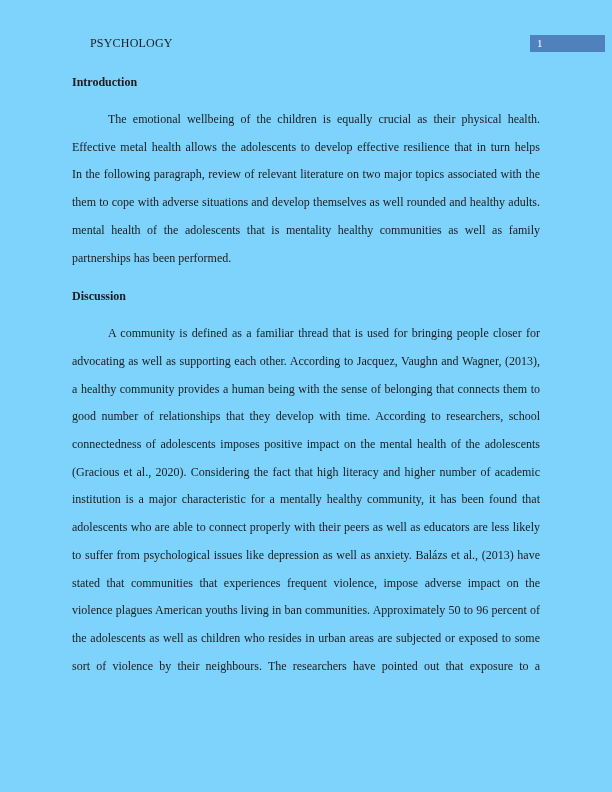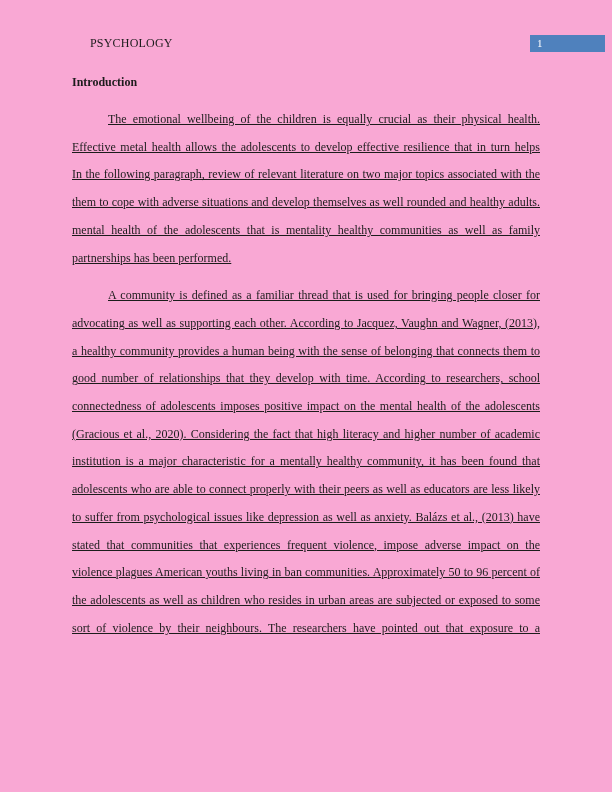--- a/index.html
+++ b/index.html
@@ -71,7 +71,7 @@
 </head>
 <body>
 
-<div class="page" style="background: #f9a8d4; color: rgb(28, 28, 28);">
+<div class="page" style="background: #7dd3fc; color: rgb(28, 28, 28);">
   <div class="running-head">PSYCHOLOGY</div>
   <div class="page-number-box" style="background: rgb(79, 129, 189); color: rgb(255, 255, 255);">
     <span>1</span>

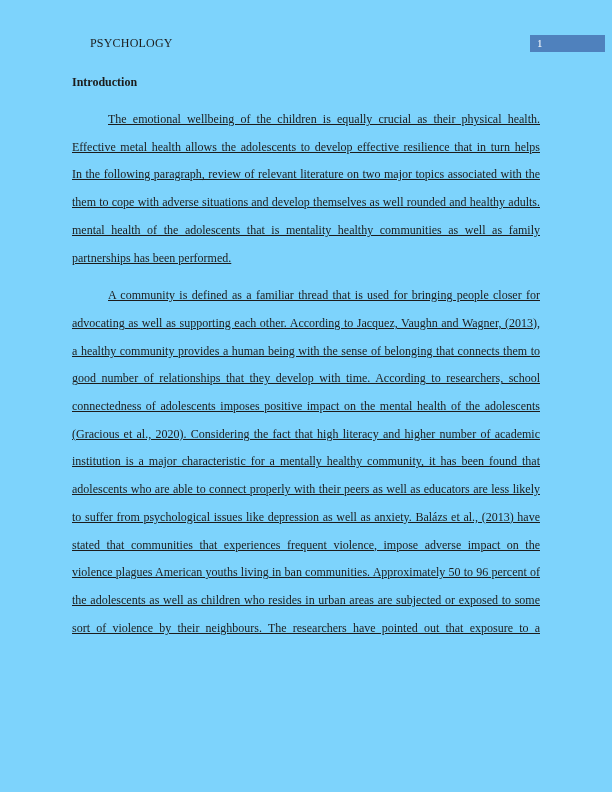--- a/index.html
+++ b/index.html
@@ -59,7 +59,6 @@
     text-align: justify;
     text-align-last: justify;
     white-space: normal;
-    text-decoration: underline;
   }
   .line.indent {
     padding-left: 36px;

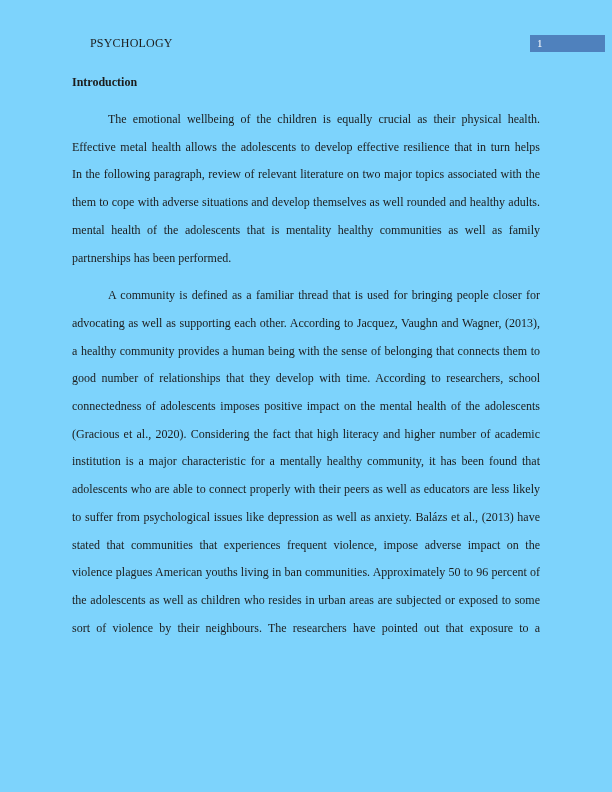--- a/index.html
+++ b/index.html
@@ -85,6 +85,7 @@
         <div class="line">mental health of the adolescents that is mentality healthy communities as well as family</div>
         <div class="line no-stretch">partnerships has been performed.</div>
       </div>
+      <div class="heading">Discussion</div>
       <div class="paragraph">
         <div class="line indent">A community is defined as a familiar thread that is used for bringing people closer for</div>
         <div class="line">advocating as well as supporting each other. According to Jacquez, Vaughn and Wagner, (2013),</div>

